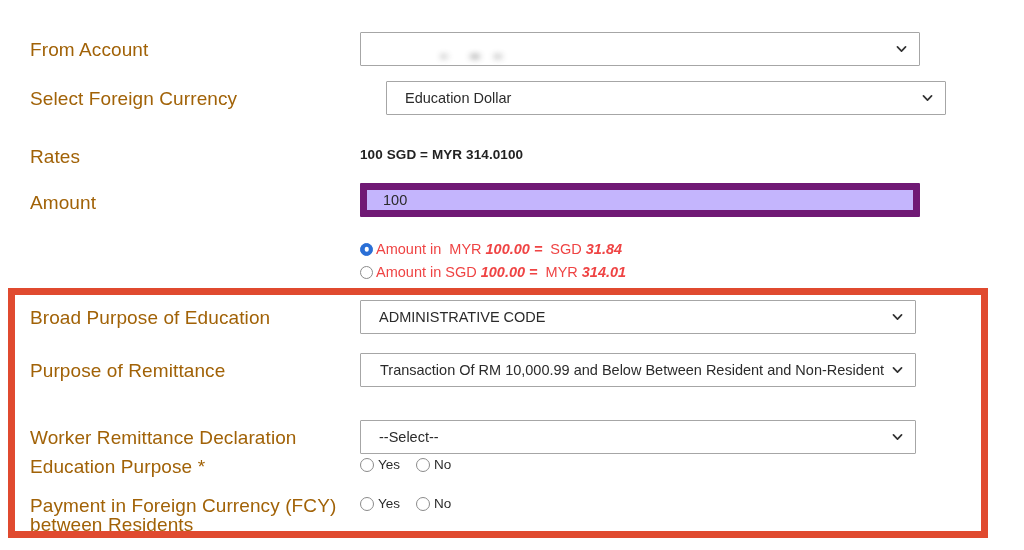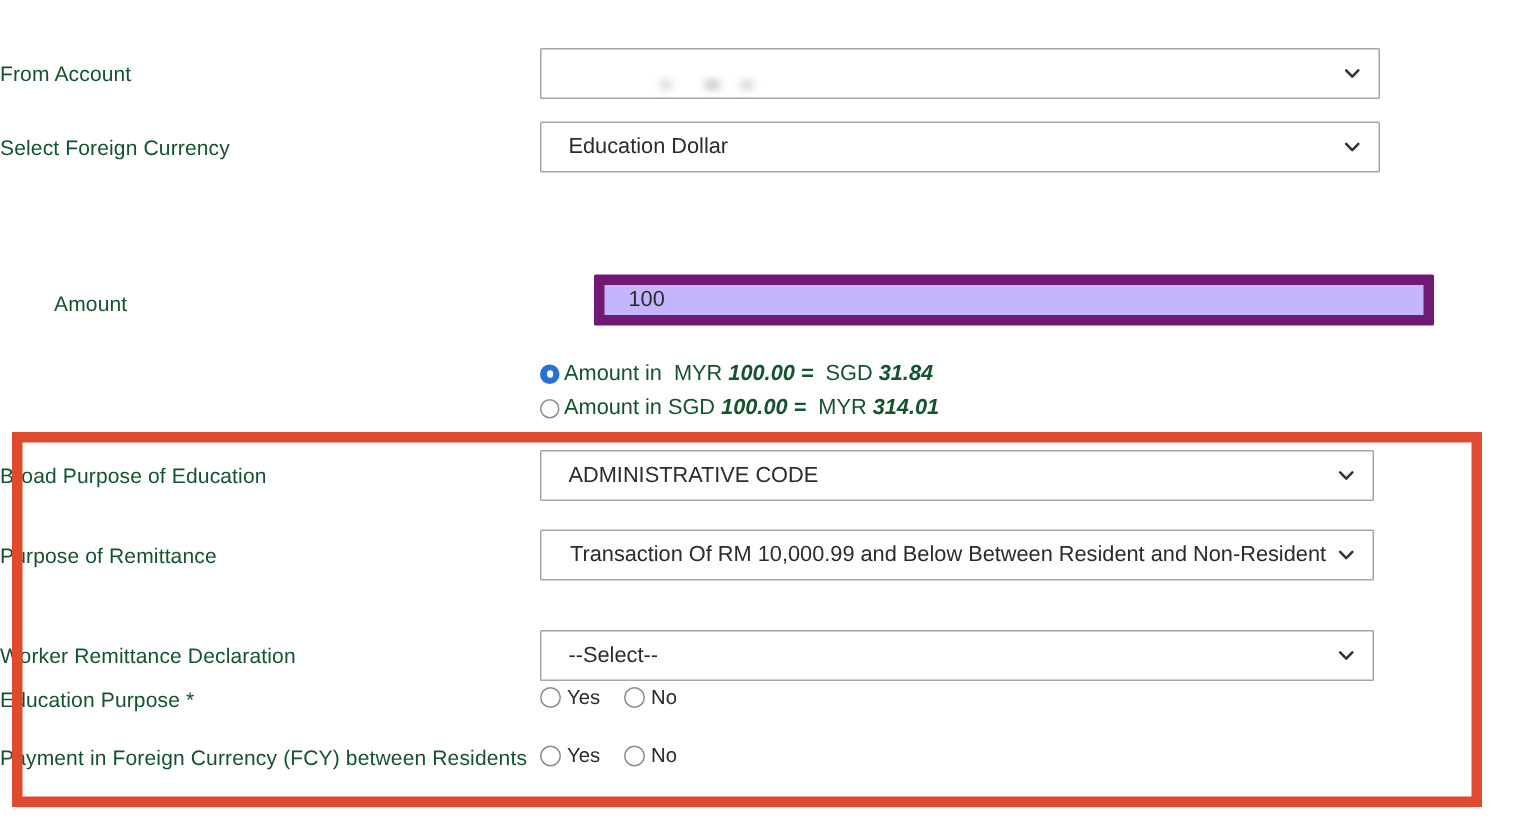--- a/index.html
+++ b/index.html
@@ -34,10 +34,11 @@
   }
   .label {
     width: 360px;
-    box-sizing: border-box;
-    font-size: 14px;
+    padding-left: 30px;
+    box-sizing: border-box;
+    font-size: 19px;
     line-height: 19px;
-    color: #14532d;
+    color: #a16207;
     letter-spacing: 0.1px;
   }
   .field {

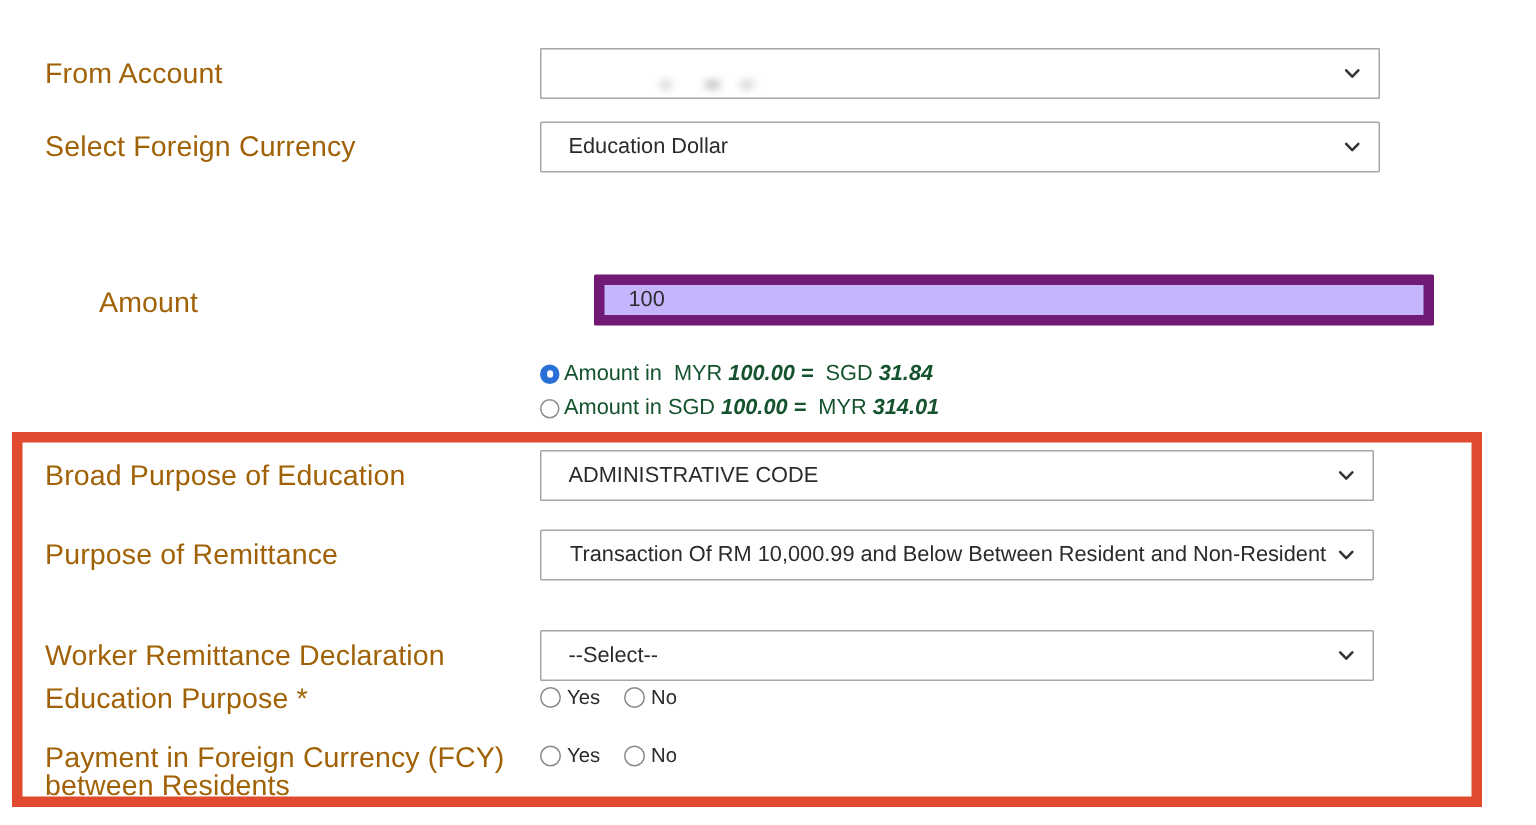--- a/index.html
+++ b/index.html
@@ -206,7 +206,7 @@
     </div>
   </div>
 
-  <div class="row" style="top:81px;">
+  <div class="row" style="top:81px;gap:26px;">
     <div class="label" style="padding-top:8px;">Select Foreign Currency</div>
     <div class="field">
       <div class="select" style="width:560px;">

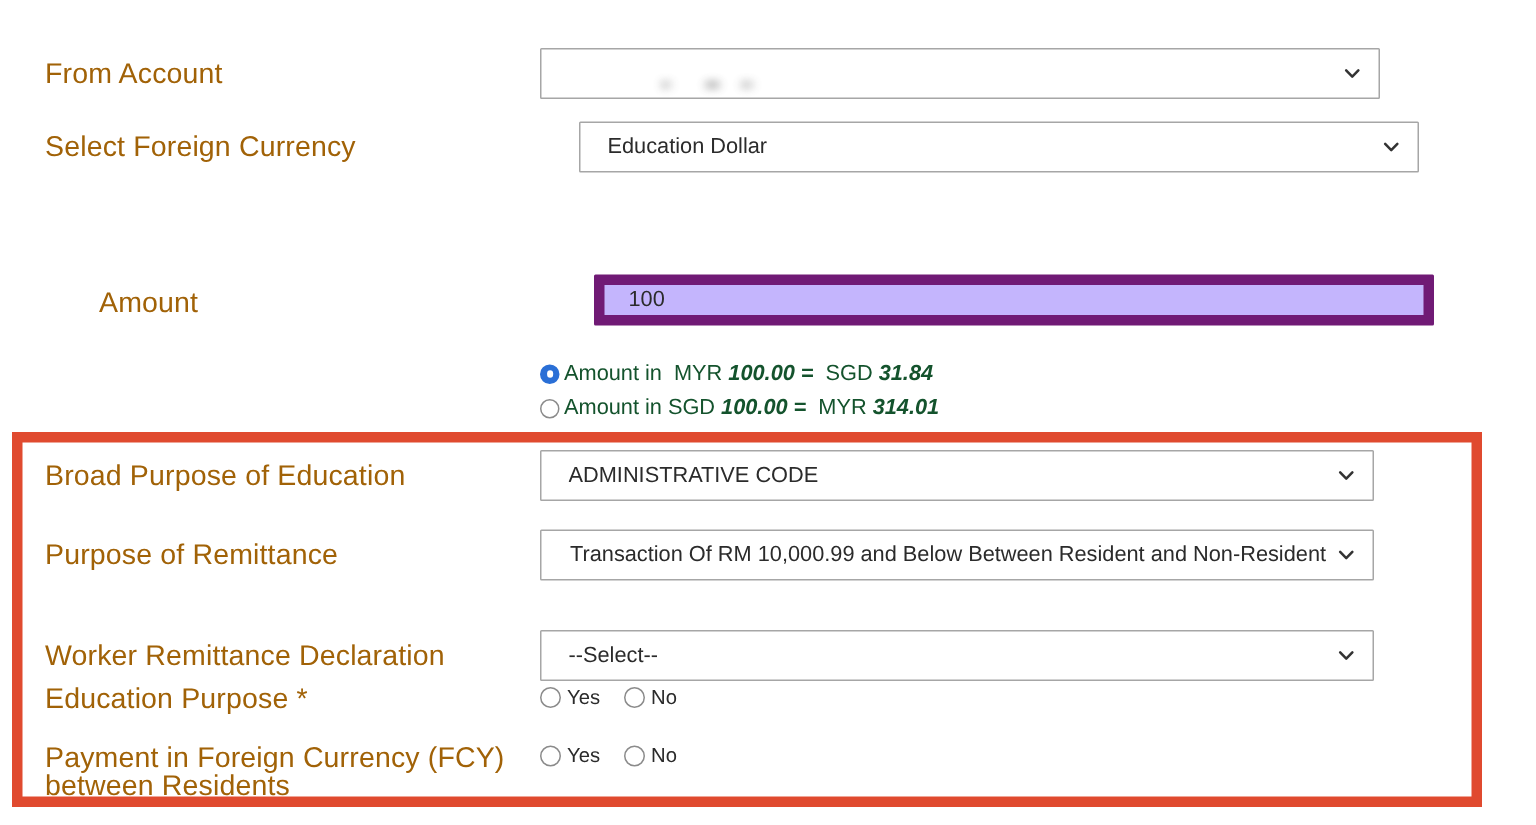--- a/index.html
+++ b/index.html
@@ -220,6 +220,12 @@
     </div>
   </div>
 
+  <div class="row" style="top:147px;">
+    <div class="label">Rates</div>
+    <div class="field">
+      <div class="static-bold">100 SGD = MYR 314.0100</div>
+    </div>
+  </div>
 
   <div class="row" style="top:183px;">
     <div class="label" style="padding-top:10px;margin-left:36px;">Amount</div>

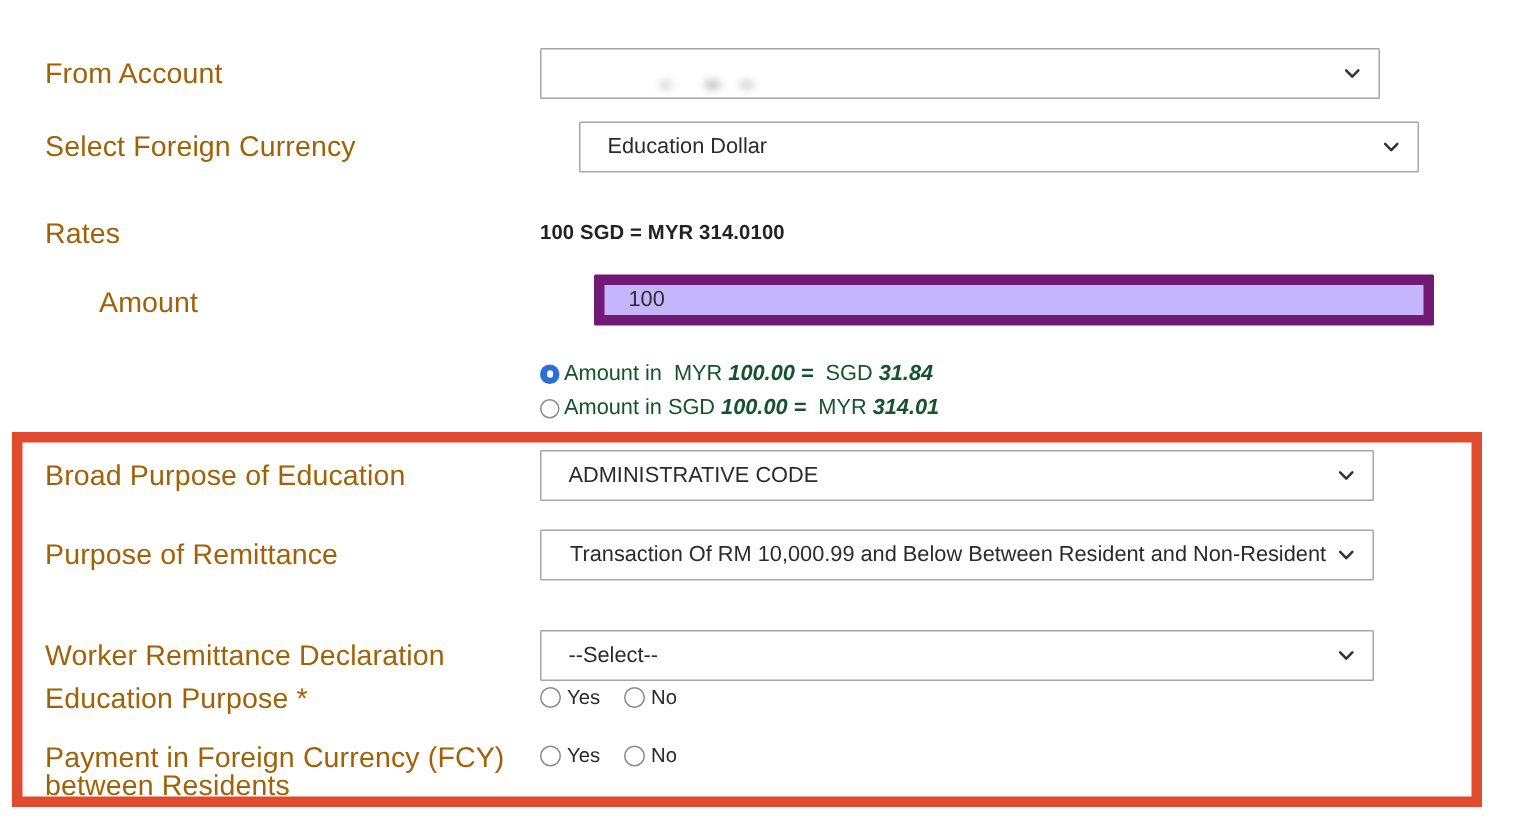--- a/index.html
+++ b/index.html
@@ -228,7 +228,7 @@
   </div>
 
   <div class="row" style="top:183px;">
-    <div class="label" style="padding-top:10px;margin-left:36px;">Amount</div>
+    <div class="label" style="padding-top:10px;">Amount</div>
     <div class="field">
       <div class="textinput" style="width:560px;">
         <span>100</span>

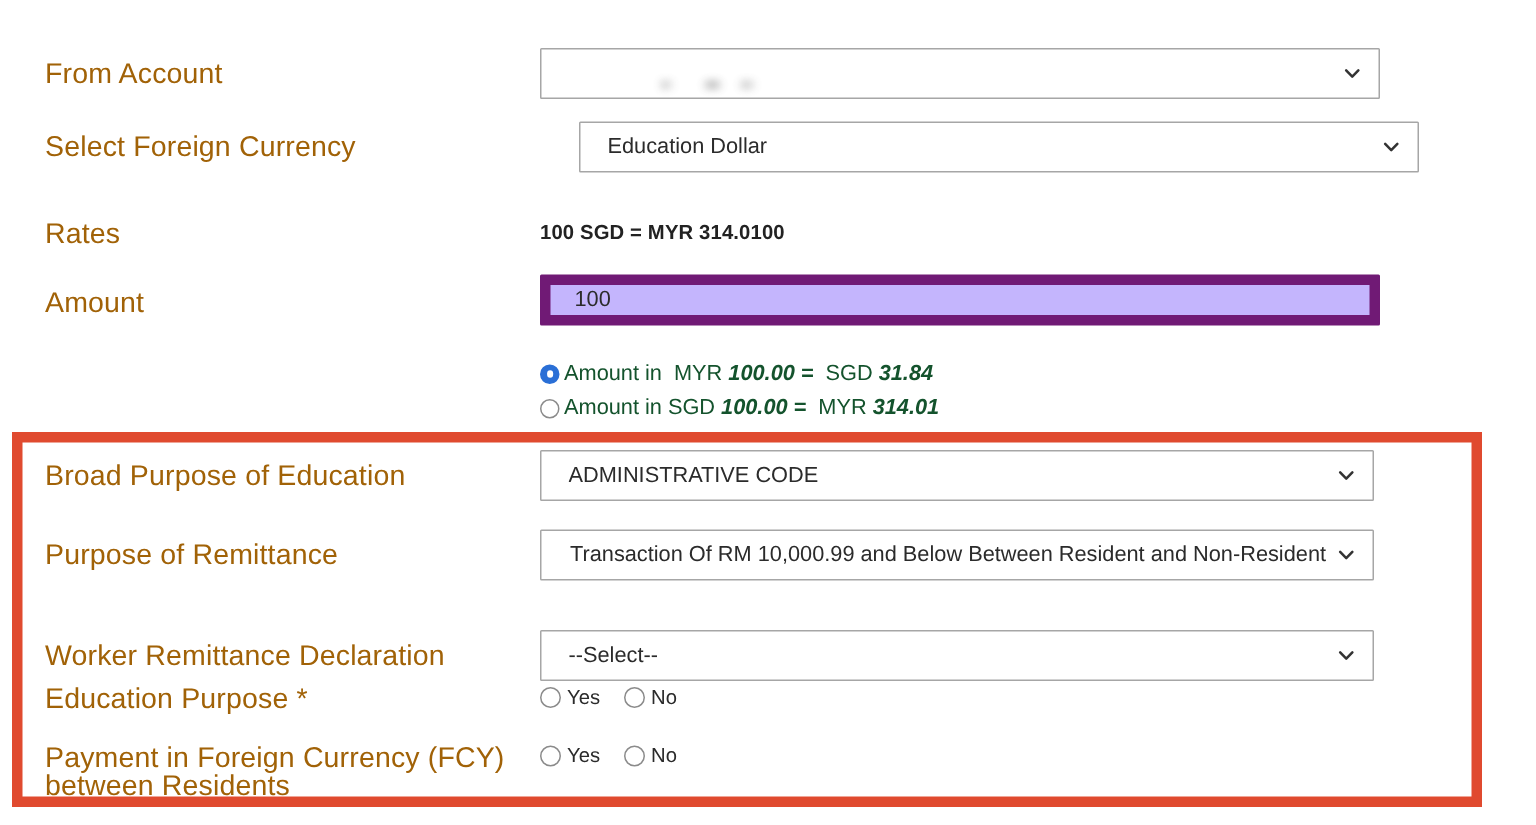--- a/index.html
+++ b/index.html
@@ -131,7 +131,7 @@
     display: flex;
     align-items: center;
     font-size: 14.5px;
-    color: #14532d;
+    color: #ef4444;
     height: 22px;
   }
   .radio-line + .radio-line { margin-top: 1px; }

